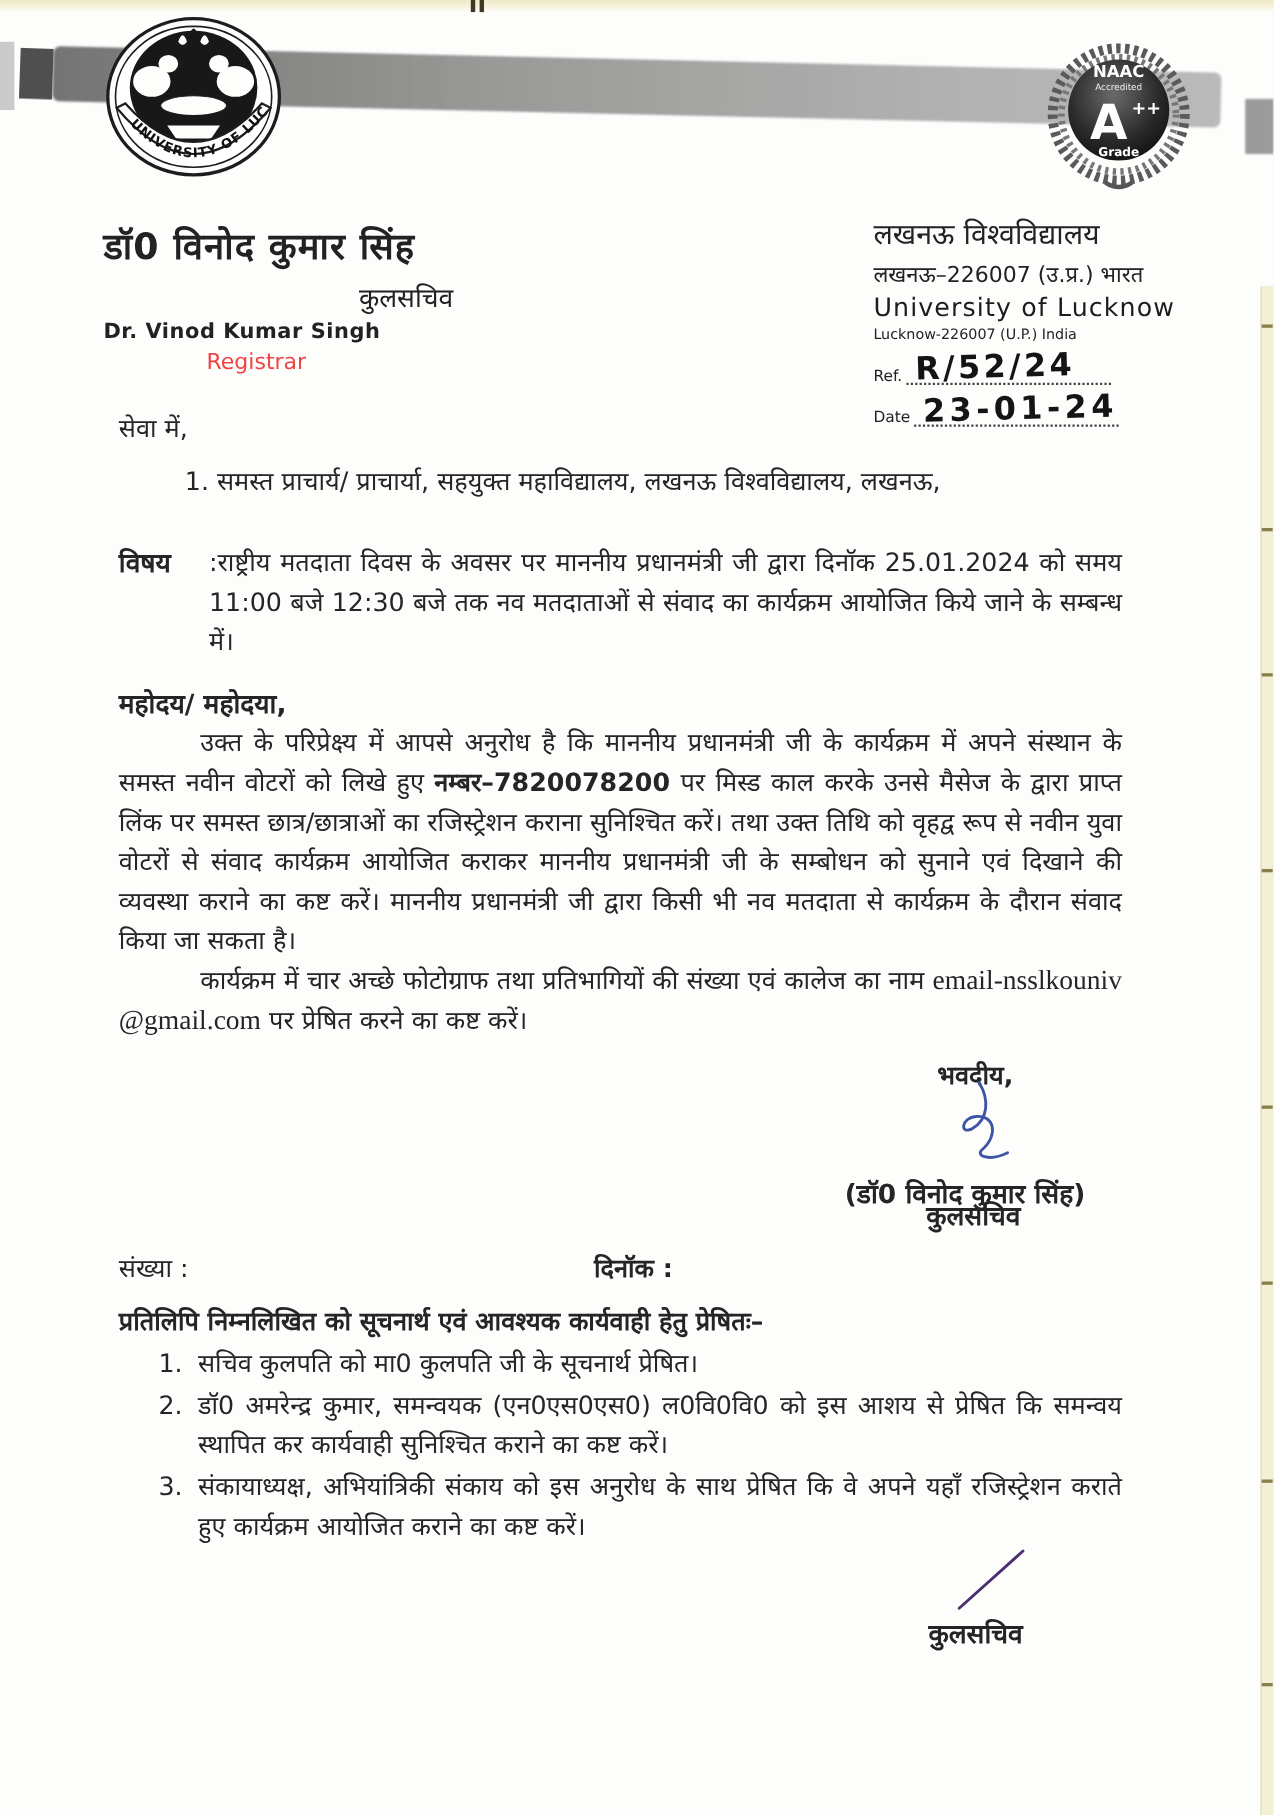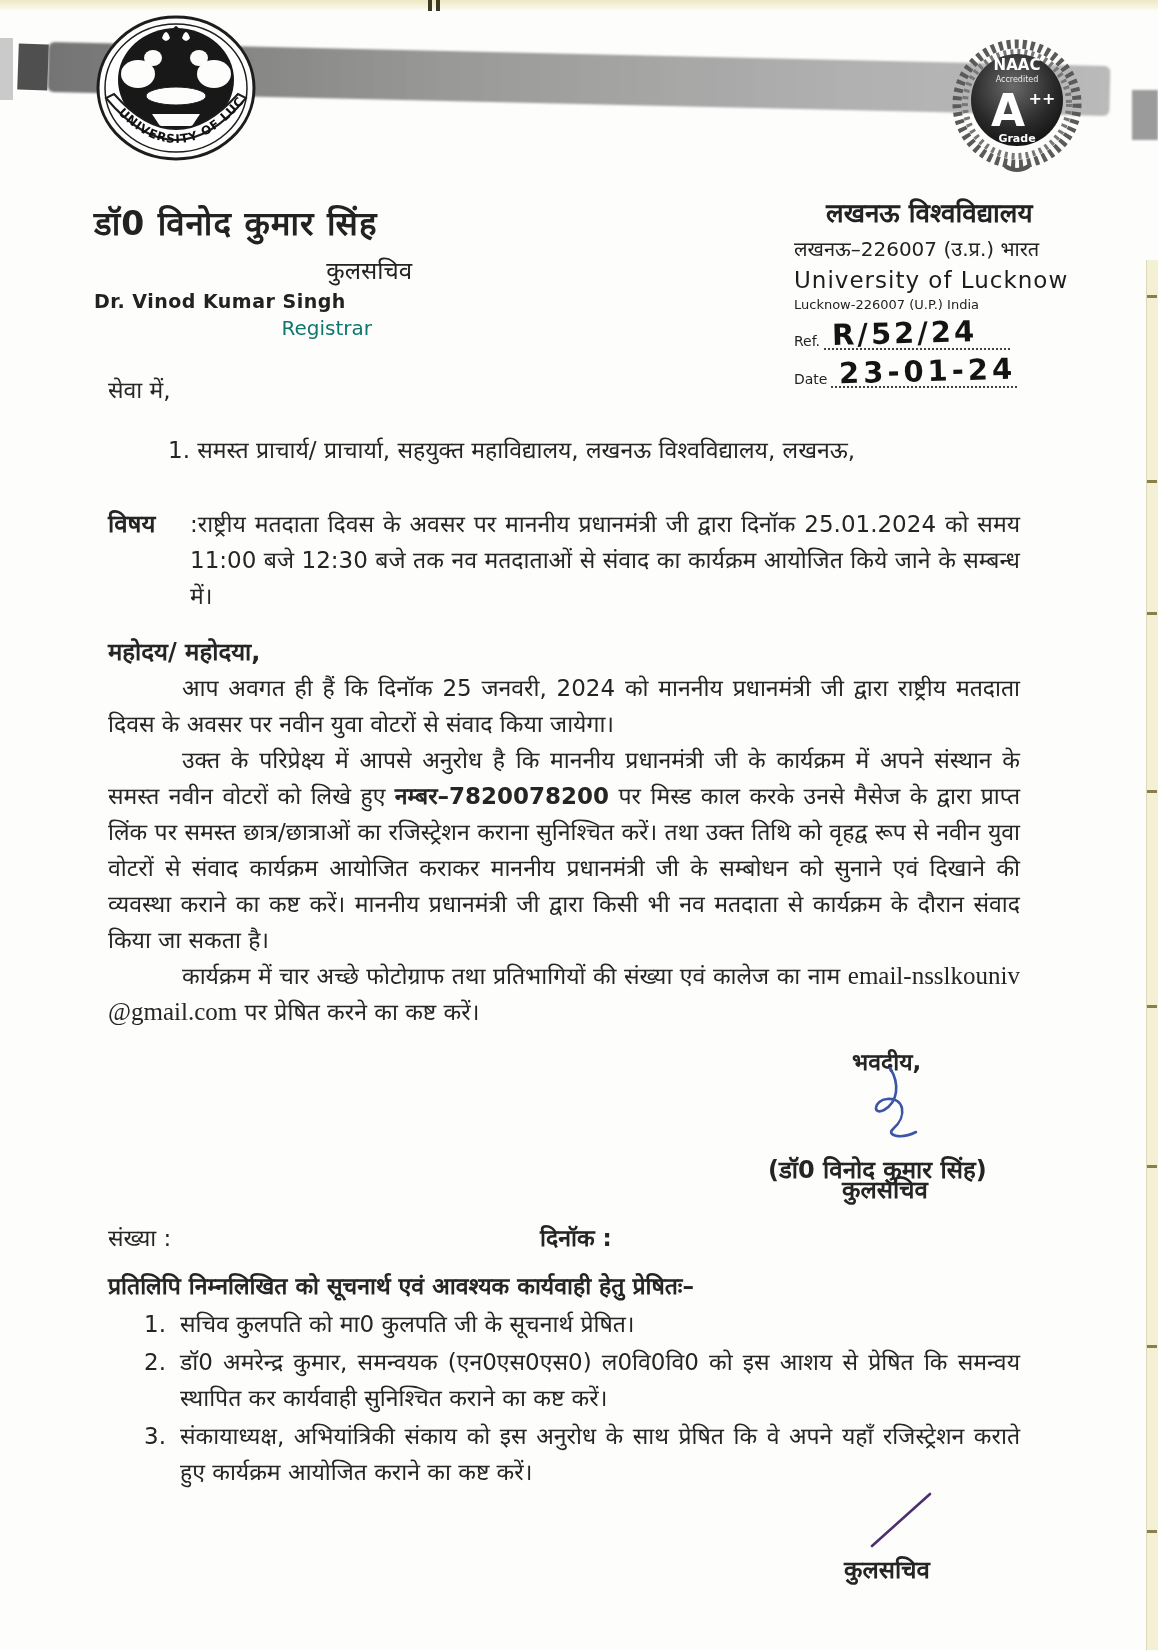--- a/index.html
+++ b/index.html
@@ -31,7 +31,7 @@
   .hdr-left .name-en { font-size:19px; font-weight:bold; margin-top:4px; letter-spacing:.5px; white-space:nowrap; }
   .hdr-left .title-en { font-size:20px; text-align:right; padding-right:44px; margin-top:4px; color:#0f766e; }
   .hdr-right { position:absolute; right:74px; top:194px; width:290px; text-align:left; }
-  .hdr-right .u-hi { font-size:26px; font-weight:700; white-space:nowrap;margin-left:32px; }
+  .hdr-right .u-hi { font-size:26px; font-weight:400; white-space:nowrap; }
   .hdr-right .a-hi { font-size:20px; margin-top:5px; white-space:nowrap; }
   .hdr-right .u-en { font-size:23px; letter-spacing:1px; margin-top:5px; color:#1c1c1c; white-space:nowrap; }
   .hdr-right .a-en { font-size:13px; margin-top:4px; white-space:nowrap; }

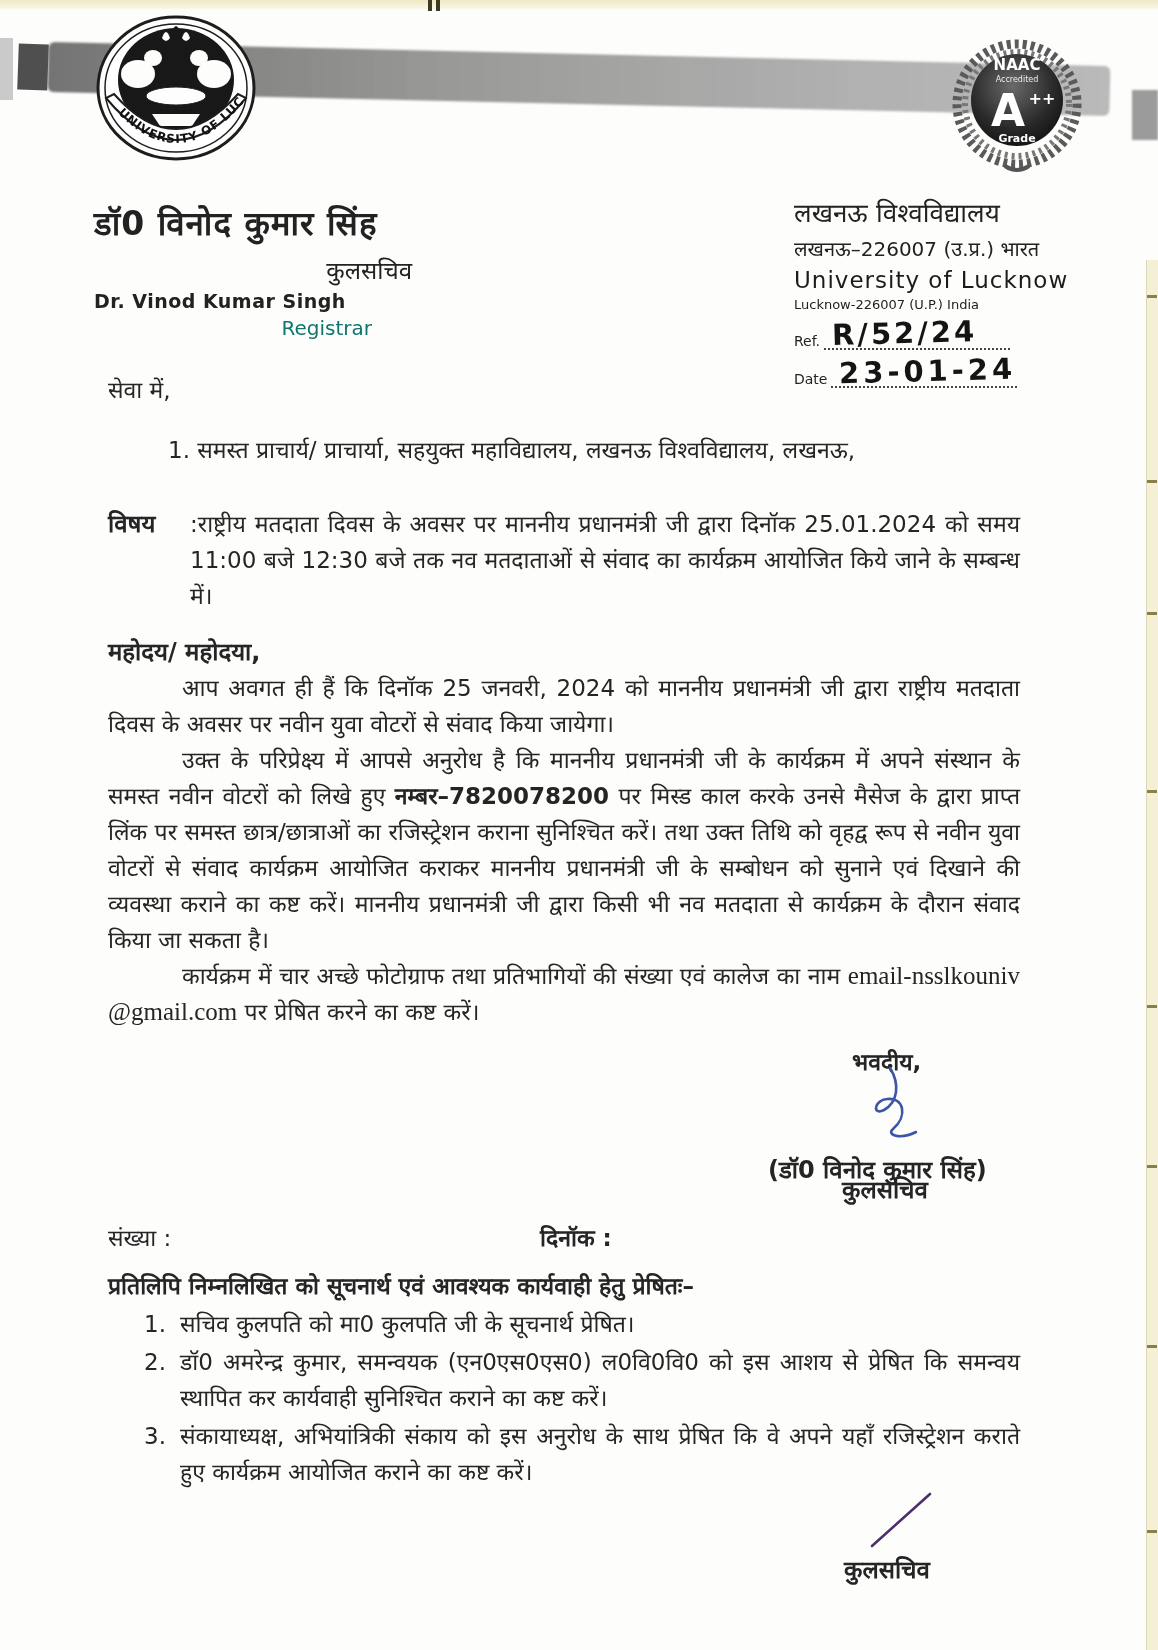--- a/index.html
+++ b/index.html
@@ -29,7 +29,7 @@
   .hdr-left .name-hi { font-size:33px; font-weight:bold; letter-spacing:1px; white-space:nowrap; }
   .hdr-left .title-hi { font-size:24px; text-align:right; padding-right:4px; margin-top:8px; }
   .hdr-left .name-en { font-size:19px; font-weight:bold; margin-top:4px; letter-spacing:.5px; white-space:nowrap; }
-  .hdr-left .title-en { font-size:20px; text-align:right; padding-right:44px; margin-top:4px; color:#0f766e; }
+  .hdr-left .title-en { font-size:20px; text-align:center; padding-right:44px; margin-top:4px; color:#ef4444; }
   .hdr-right { position:absolute; right:74px; top:194px; width:290px; text-align:left; }
   .hdr-right .u-hi { font-size:26px; font-weight:400; white-space:nowrap; }
   .hdr-right .a-hi { font-size:20px; margin-top:5px; white-space:nowrap; }

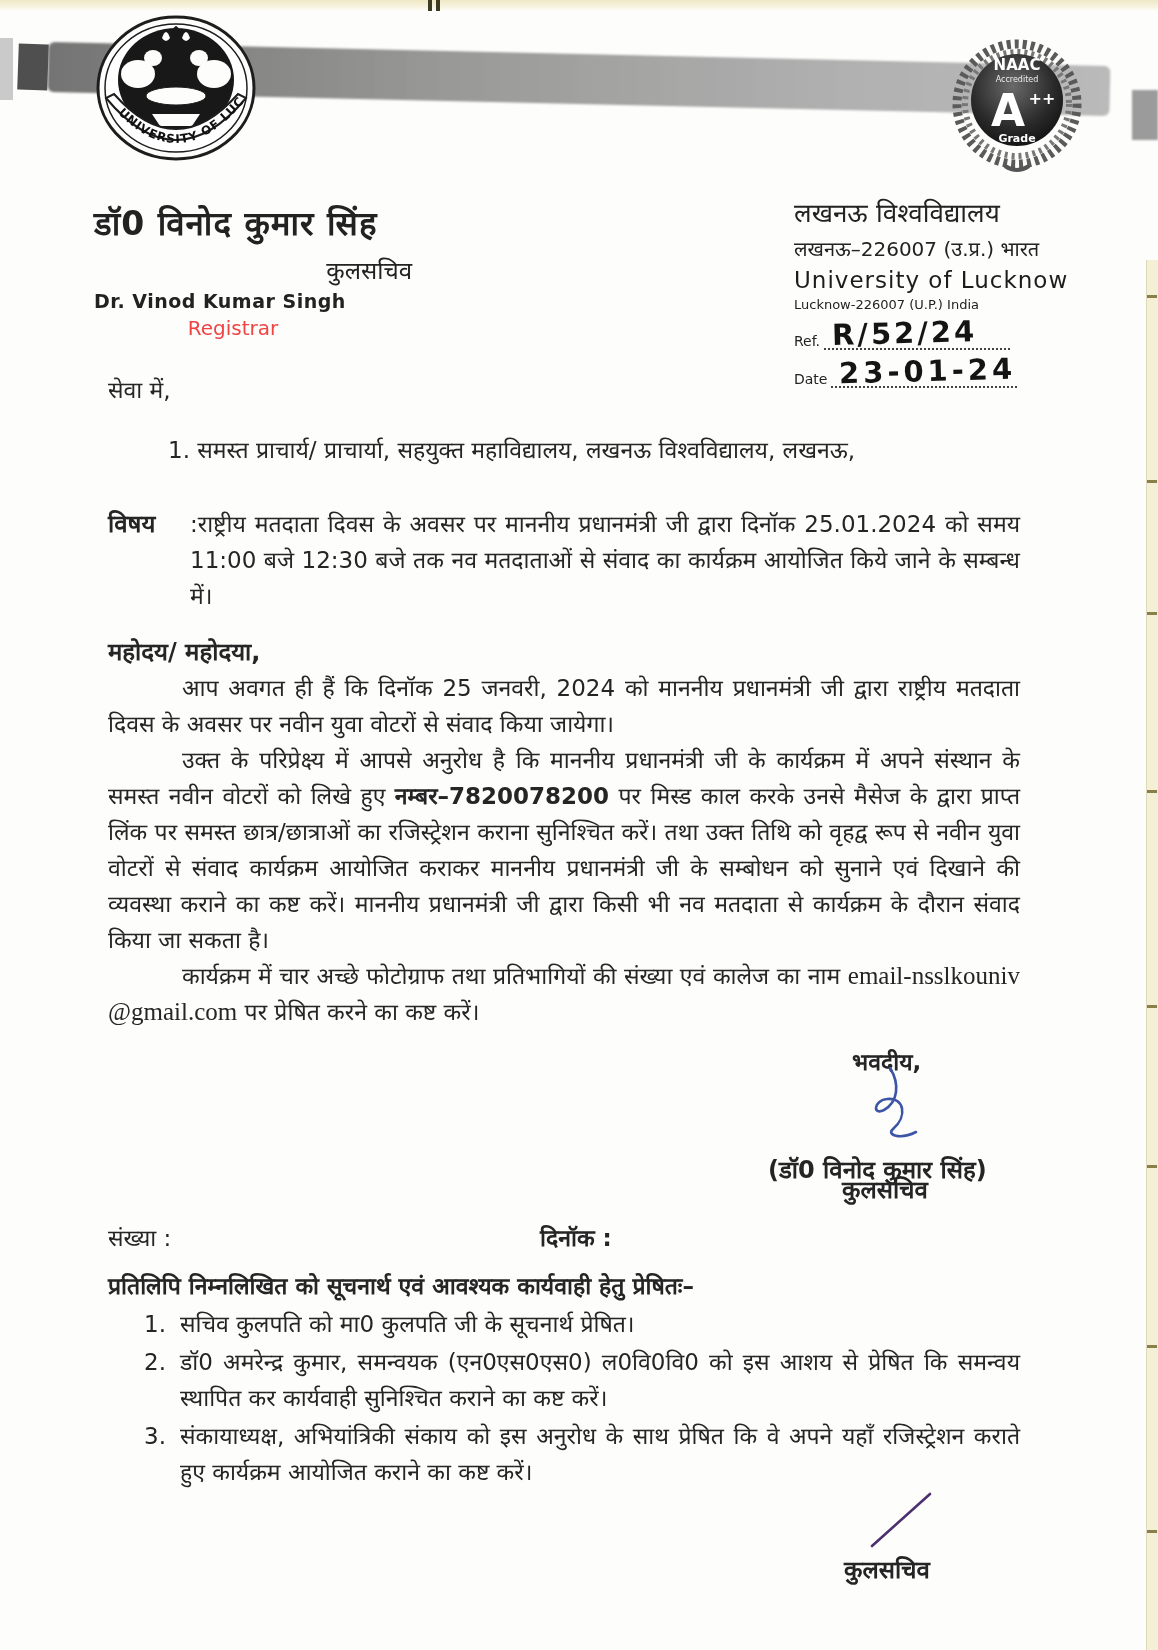--- a/index.html
+++ b/index.html
@@ -42,7 +42,7 @@
   
   .body-text { position:absolute; left:108px; top:372px; width:912px; font-size:23px; line-height:36px; color:#252525; }
   .seva { font-size:23px; }
-  .recipient { margin-left:60px; margin-top:24px; }
+  .recipient { margin-left:60px; margin-top:12px; }
   .recipient .r2 { margin-left:-6px; }
   .subject { display:flex; margin-top:38px; }
   .subject .slabel { font-weight:bold; width:82px; flex:none; font-size:24px; }

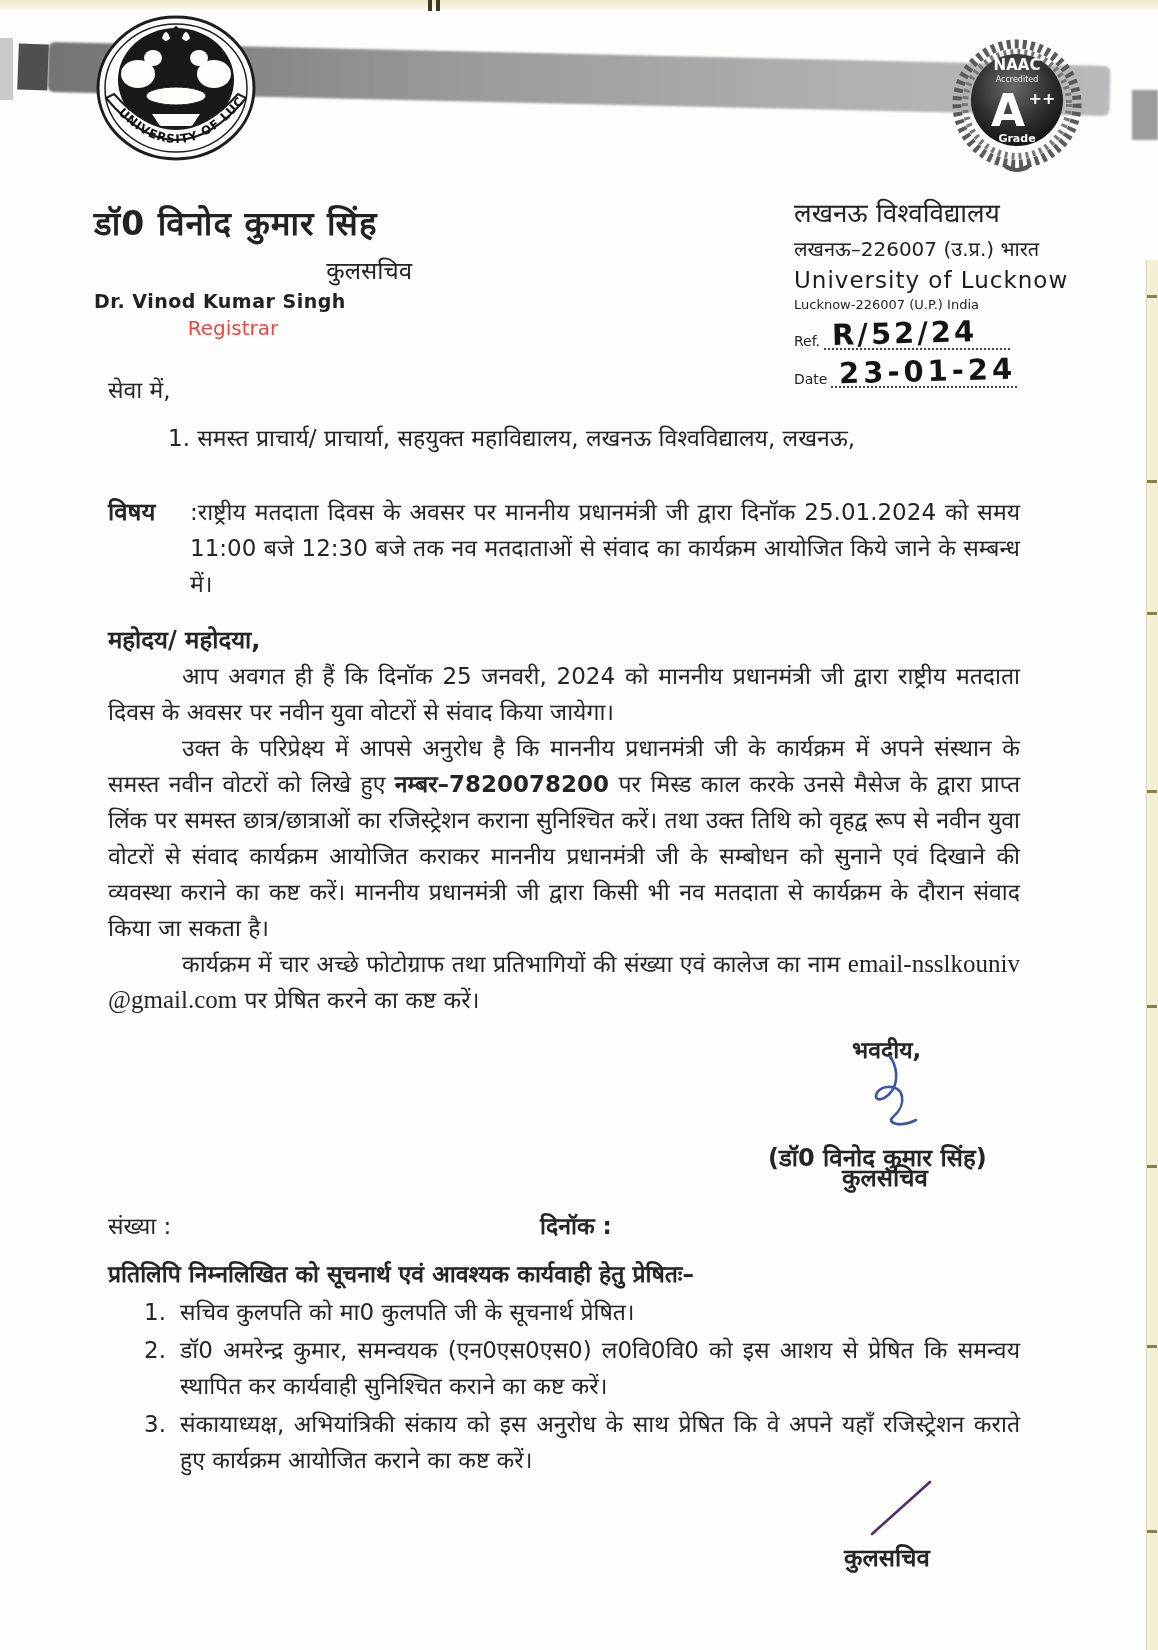--- a/index.html
+++ b/index.html
@@ -169,7 +169,6 @@
 
     <div class="greet">महोदय/ महोदया,</div>
 
-    <p class="para">आप अवगत ही हैं कि दिनॉक 25 जनवरी, 2024 को माननीय प्रधानमंत्री जी द्वारा राष्ट्रीय मतदाता दिवस के अवसर पर नवीन युवा वोटरों से संवाद किया जायेगा।</p>
 
     <p class="para"><span>उक्त के परिप्रेक्ष्य में आपसे अनुरोध है कि माननीय प्रधानमंत्री जी के कार्यक्रम में अपने संस्थान के समस्त नवीन वोटरों को लिखे हुए </span><span class="b">नम्बर–7820078200</span><span> पर मिस्ड काल करके उनसे मैसेज के द्वारा प्राप्त लिंक पर समस्त छात्र/छात्राओं का रजिस्ट्रेशन कराना सुनिश्चित करें। तथा उक्त तिथि को वृहद्व रूप से नवीन युवा वोटरों से संवाद कार्यक्रम आयोजित कराकर माननीय प्रधानमंत्री जी के सम्बोधन को सुनाने एवं दिखाने की व्यवस्था कराने का कष्ट करें। माननीय प्रधानमंत्री जी द्वारा किसी भी नव मतदाता से कार्यक्रम के दौरान संवाद किया जा सकता है।</span></p>
 

